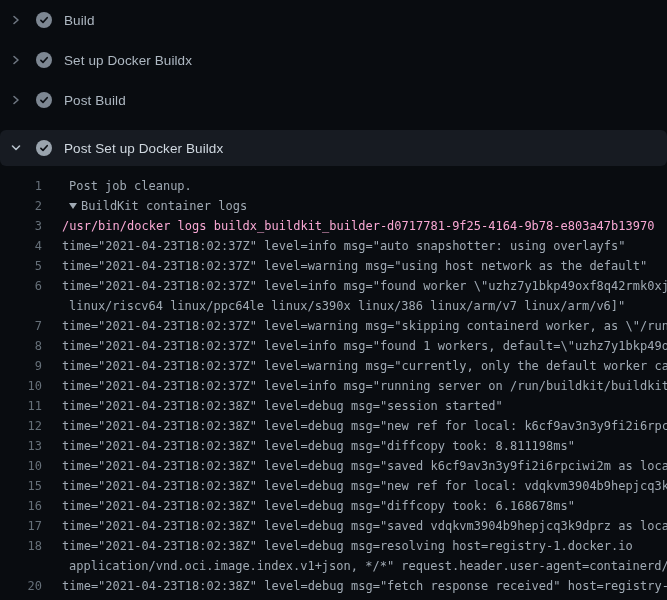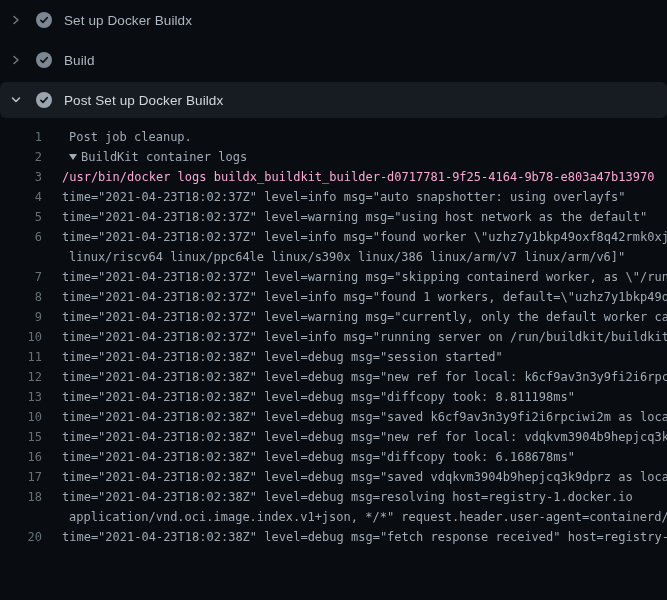--- a/index.html
+++ b/index.html
@@ -52,7 +52,7 @@
             <path d="M4.9 8.4 L7 10.4 L11.2 5.7" stroke="#0b0e13" stroke-width="1.6" fill="none" stroke-linecap="round" stroke-linejoin="round"></path>
           </svg>
         </span>
-        <span class="label">Set up Docker Buildx</span>
+        <span class="label">Build</span>
       </div>
       <div class="step">
         <span class="chev">
@@ -66,7 +66,7 @@
             <path d="M4.9 8.4 L7 10.4 L11.2 5.7" stroke="#0b0e13" stroke-width="1.6" fill="none" stroke-linecap="round" stroke-linejoin="round"></path>
           </svg>
         </span>
-        <span class="label">Build</span>
+        <span class="label">Set up Docker Buildx</span>
       </div>
       <div class="step expanded">
         <span class="chev">

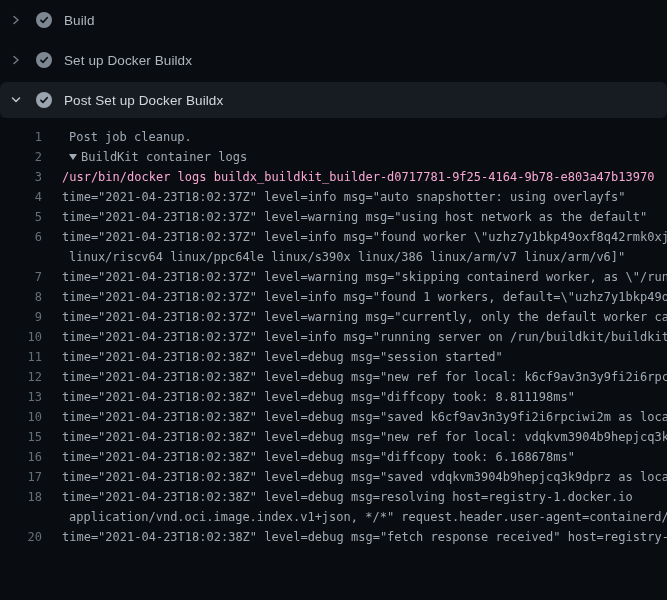--- a/index.html
+++ b/index.html
@@ -67,6 +67,20 @@
           </svg>
         </span>
         <span class="label">Set up Docker Buildx</span>
+      </div>
+      <div class="step">
+        <span class="chev">
+          <svg width="12" height="12" viewBox="0 0 12 12">
+            <path d="M4 2.5 L8 6 L4 9.5" stroke="currentColor" stroke-width="1.6" fill="none" stroke-linecap="round" stroke-linejoin="round"></path>
+          </svg>
+        </span>
+        <span class="check">
+          <svg width="16" height="16" viewBox="0 0 16 16">
+            <circle cx="8" cy="8" r="8" fill="#7d8792"></circle>
+            <path d="M4.9 8.4 L7 10.4 L11.2 5.7" stroke="#0b0e13" stroke-width="1.6" fill="none" stroke-linecap="round" stroke-linejoin="round"></path>
+          </svg>
+        </span>
+        <span class="label">Post Build</span>
       </div>
       <div class="step expanded">
         <span class="chev">

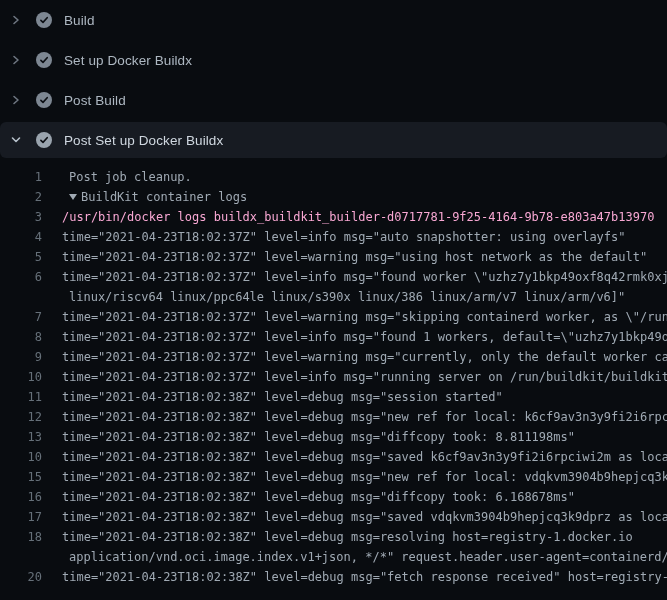--- a/index.html
+++ b/index.html
@@ -15,7 +15,7 @@
   .step .chev{width:16px;height:16px;display:flex;align-items:center;justify-content:center;color:#6e7681;flex:none}
   .step .check{margin-left:12px;width:16px;height:16px;flex:none;display:flex;align-items:center}
   .step .label{margin-left:12px;font-size:13.5px;color:#aeb8c2;letter-spacing:.1px}
-  .step.expanded{height:36px;margin:2px 0;background:#171b22;border-radius:6px}
+  .step.expanded{height:36px;margin:10px 0;background:#171b22;border-radius:6px}
   .step.expanded .chev{color:#b6c0ca}
   .step.expanded .label{color:#d0d8e0}
   

